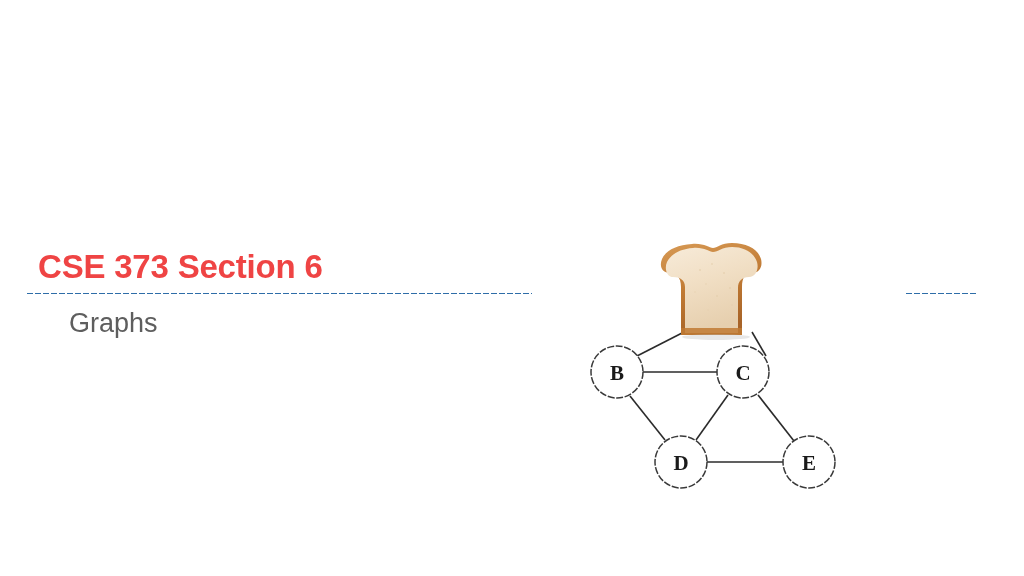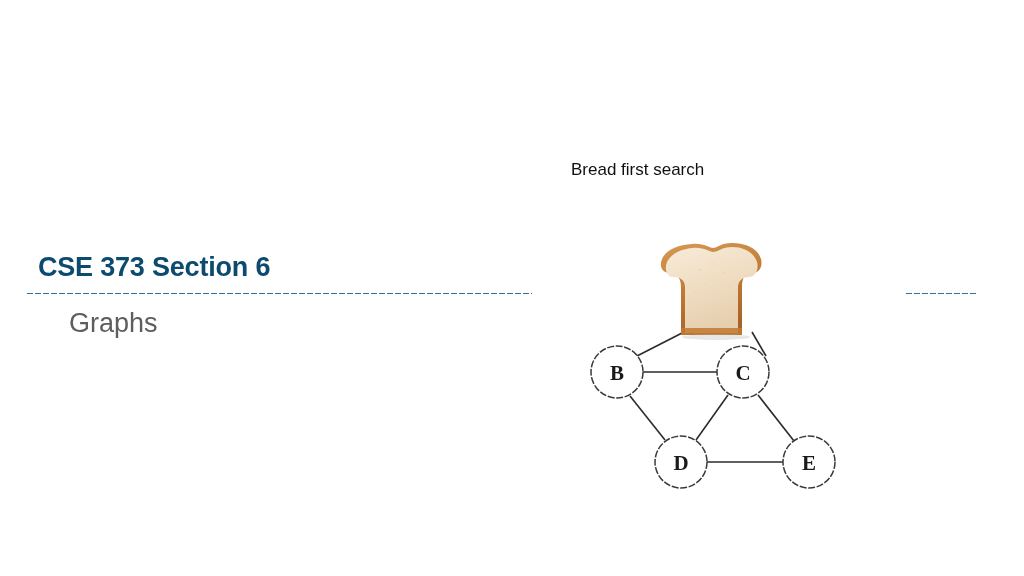--- a/index.html
+++ b/index.html
@@ -127,7 +127,6 @@
 
   <div id="slide-subtitle">Graphs</div>
 
-  <div id="bfs-caption">Bread first search</div>
 
   <div id="graph-figure">
     <svg width="290" height="265" viewBox="0 0 290 265" xmlns="http://www.w3.org/2000/svg">

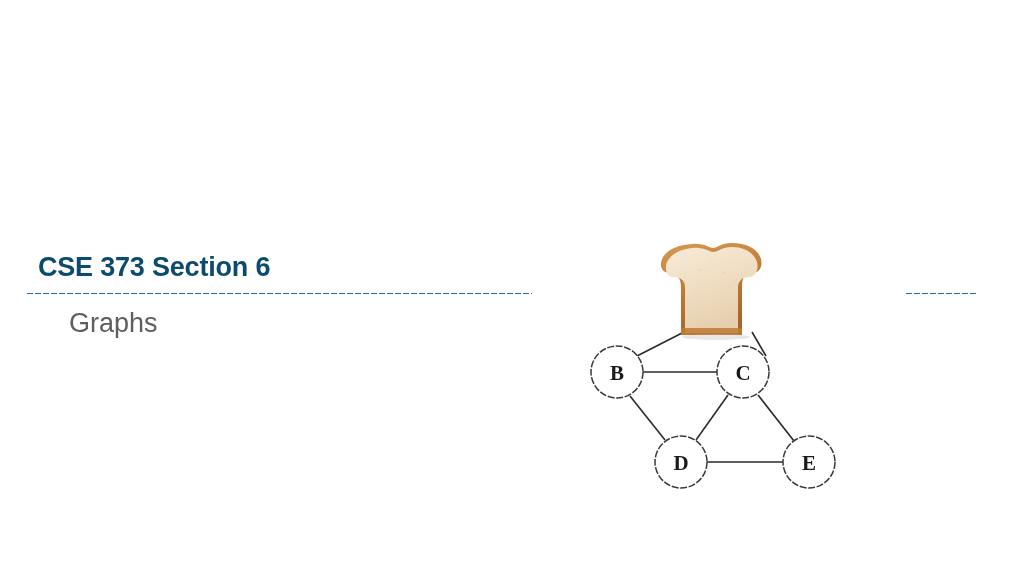--- a/index.html
+++ b/index.html
@@ -26,9 +26,9 @@
   #slide-title {
     font-family: "Liberation Sans", sans-serif;
     font-weight: bold;
-    font-size: 27px;
+    font-size: 33px;
     line-height: 40px;
-    color: #0c4a6e;
+    color: #ef4444;
     letter-spacing: -0.2px;
     white-space: nowrap;
   }

